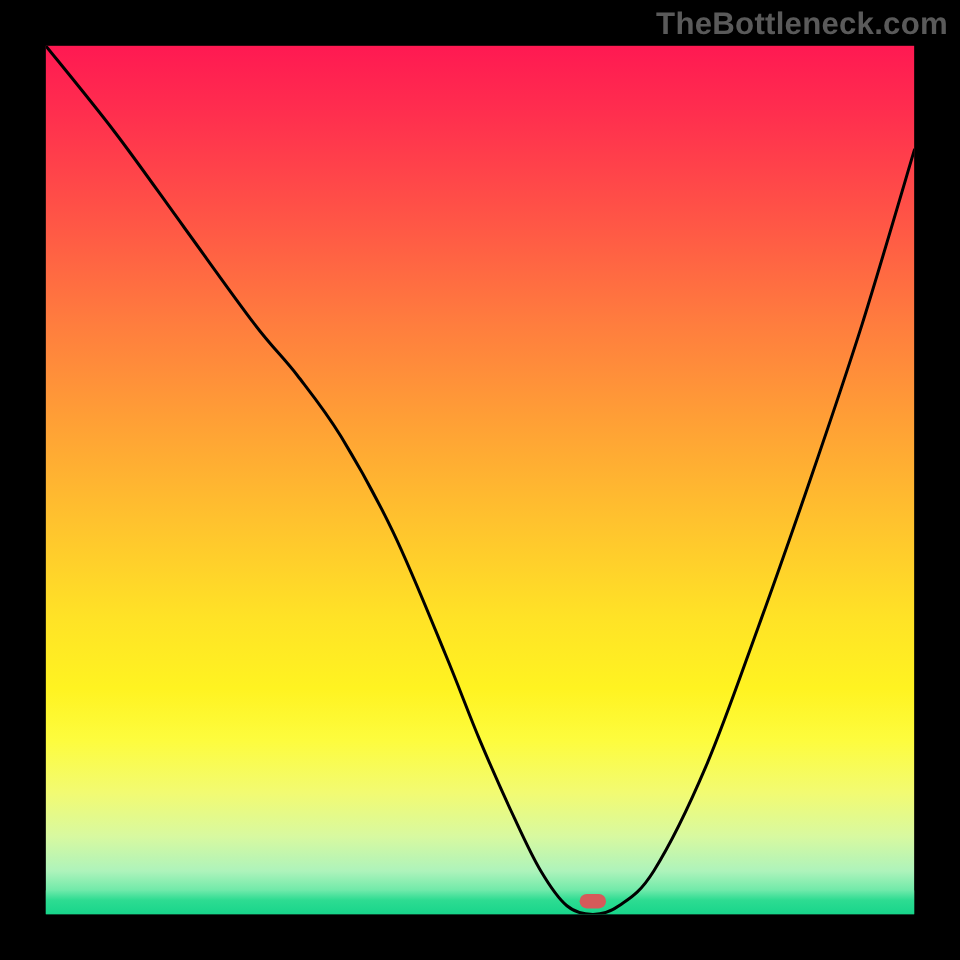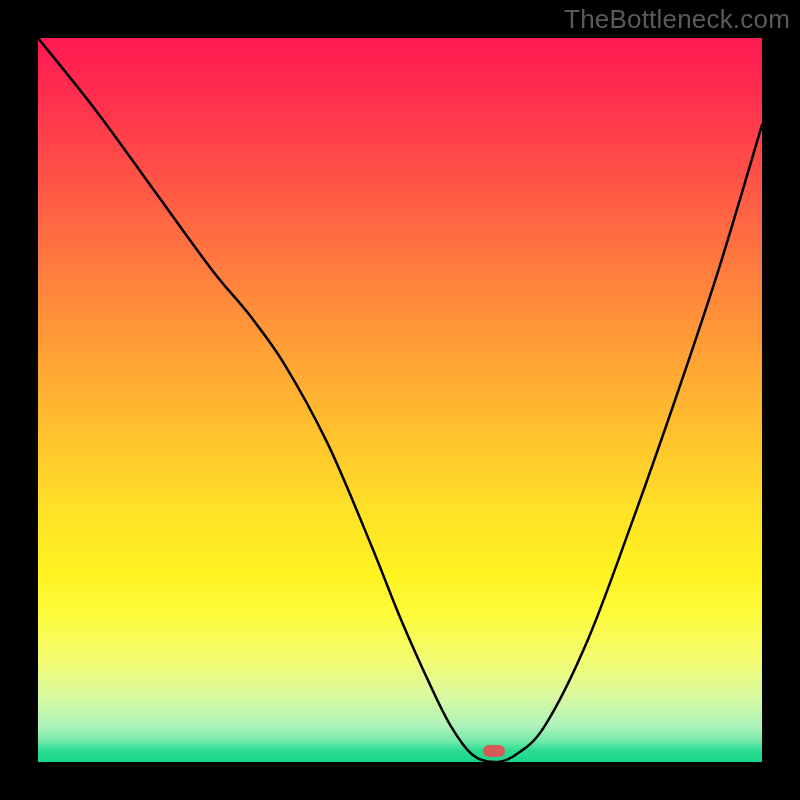--- a/index.html
+++ b/index.html
@@ -22,7 +22,7 @@
     top: 4px;
     right: 10px;
     font-size: 26px;
-    font-weight: 400;
+    font-weight: 700;
     color: #5a5a5a;
     letter-spacing: 0.2px;
     z-index: 20;

